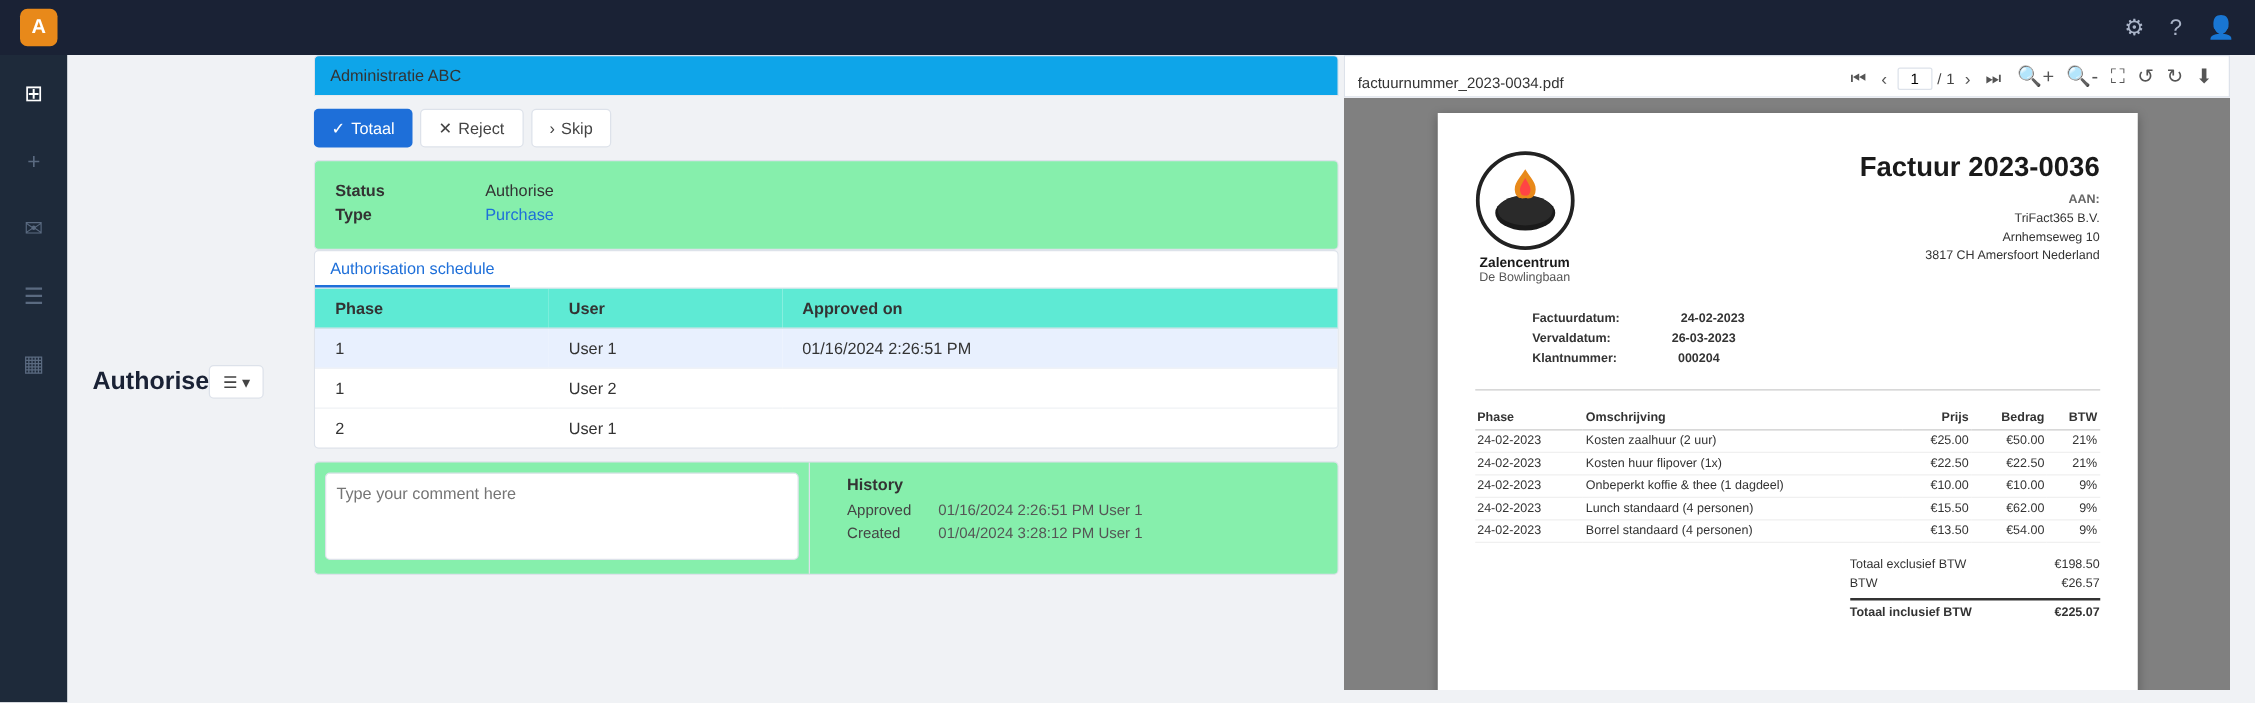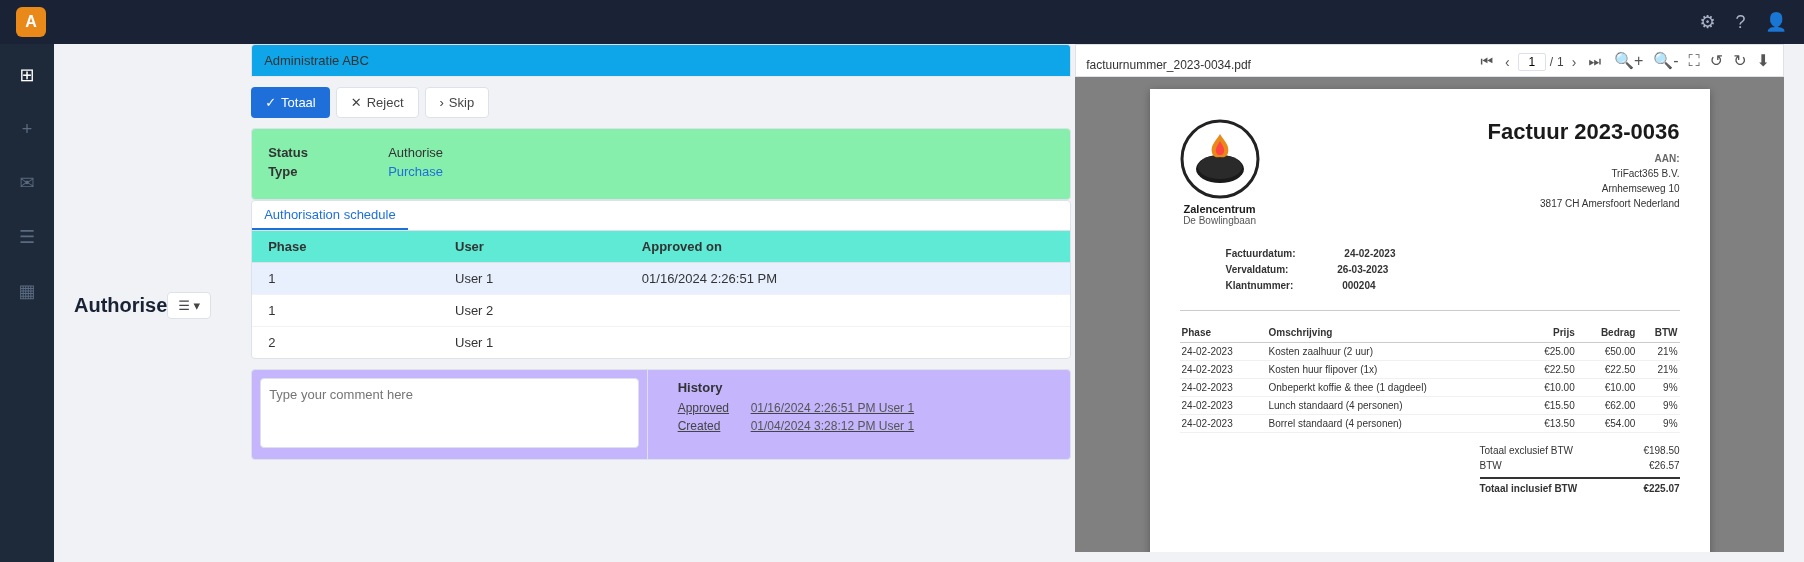--- a/index.html
+++ b/index.html
@@ -264,7 +264,7 @@
     .comment-history {
       display: flex;
       gap: 16px;
-      background: #c4b5fd;
+      background: #86efac;
       border: 1px solid #dde2ea;
       border-radius: 4px;
     }

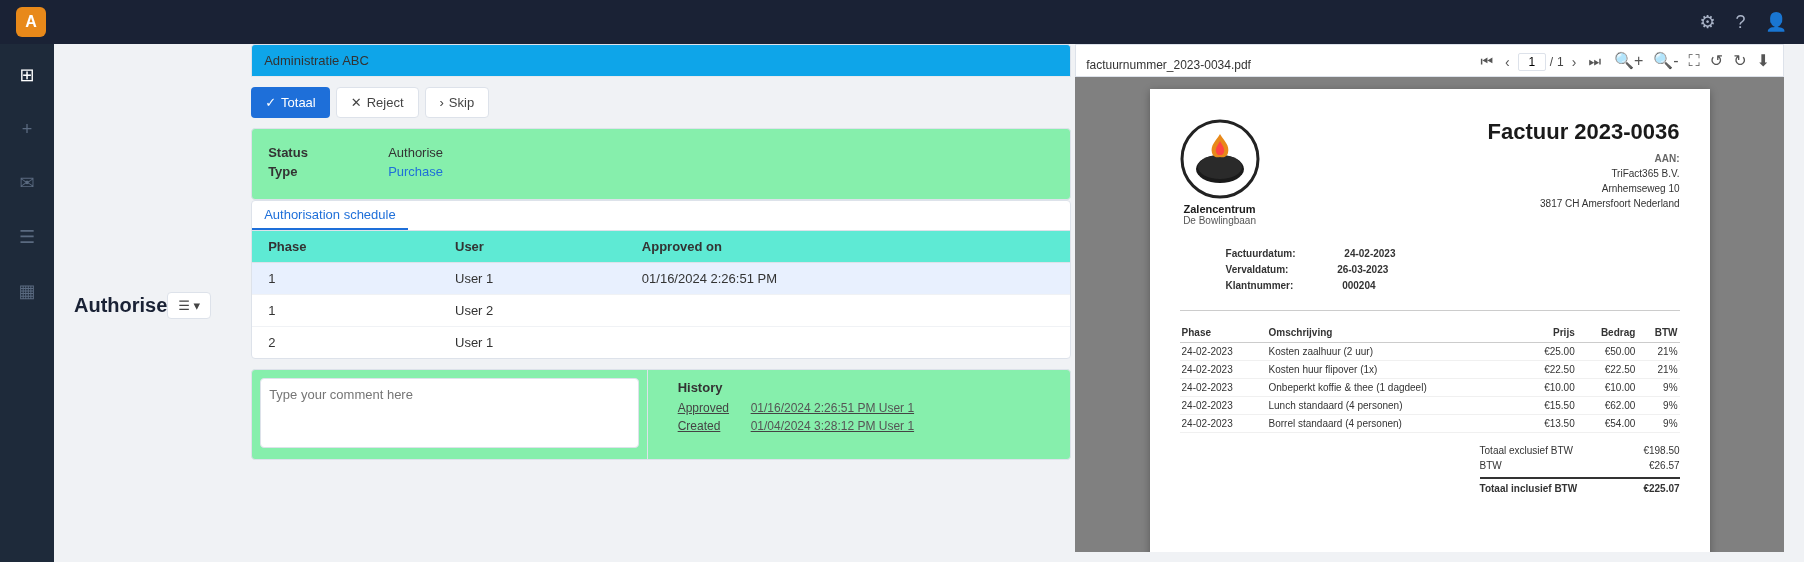--- a/index.html
+++ b/index.html
@@ -301,7 +301,6 @@
       font-size: 12px;
       color: #444;
       margin-bottom: 4px;
-      text-decoration: underline;
     }
     .history-action {
       font-weight: 500;

